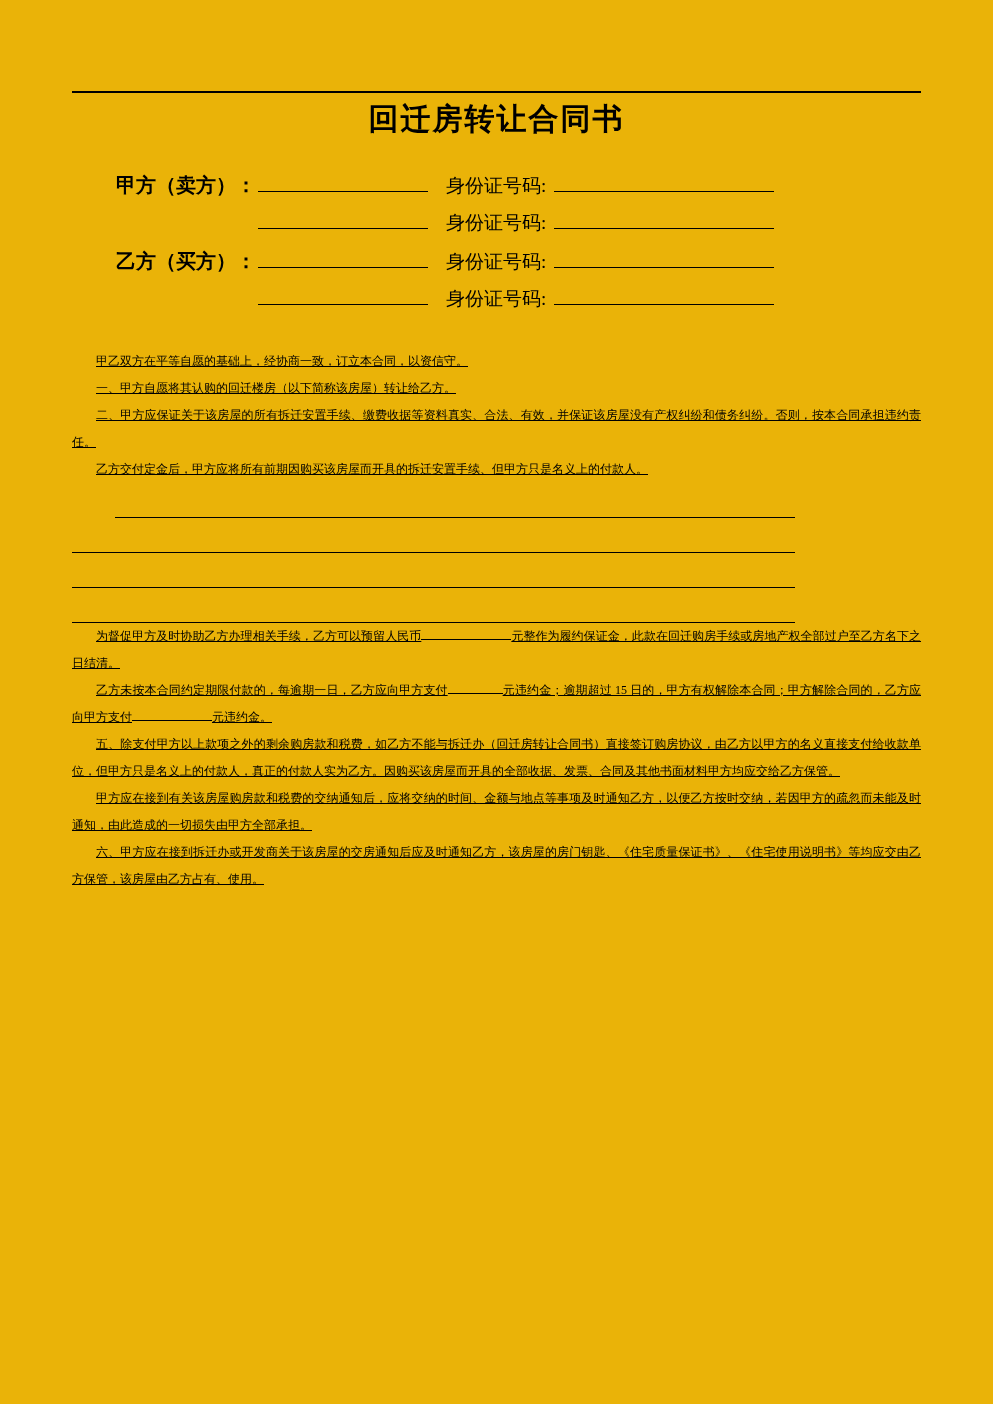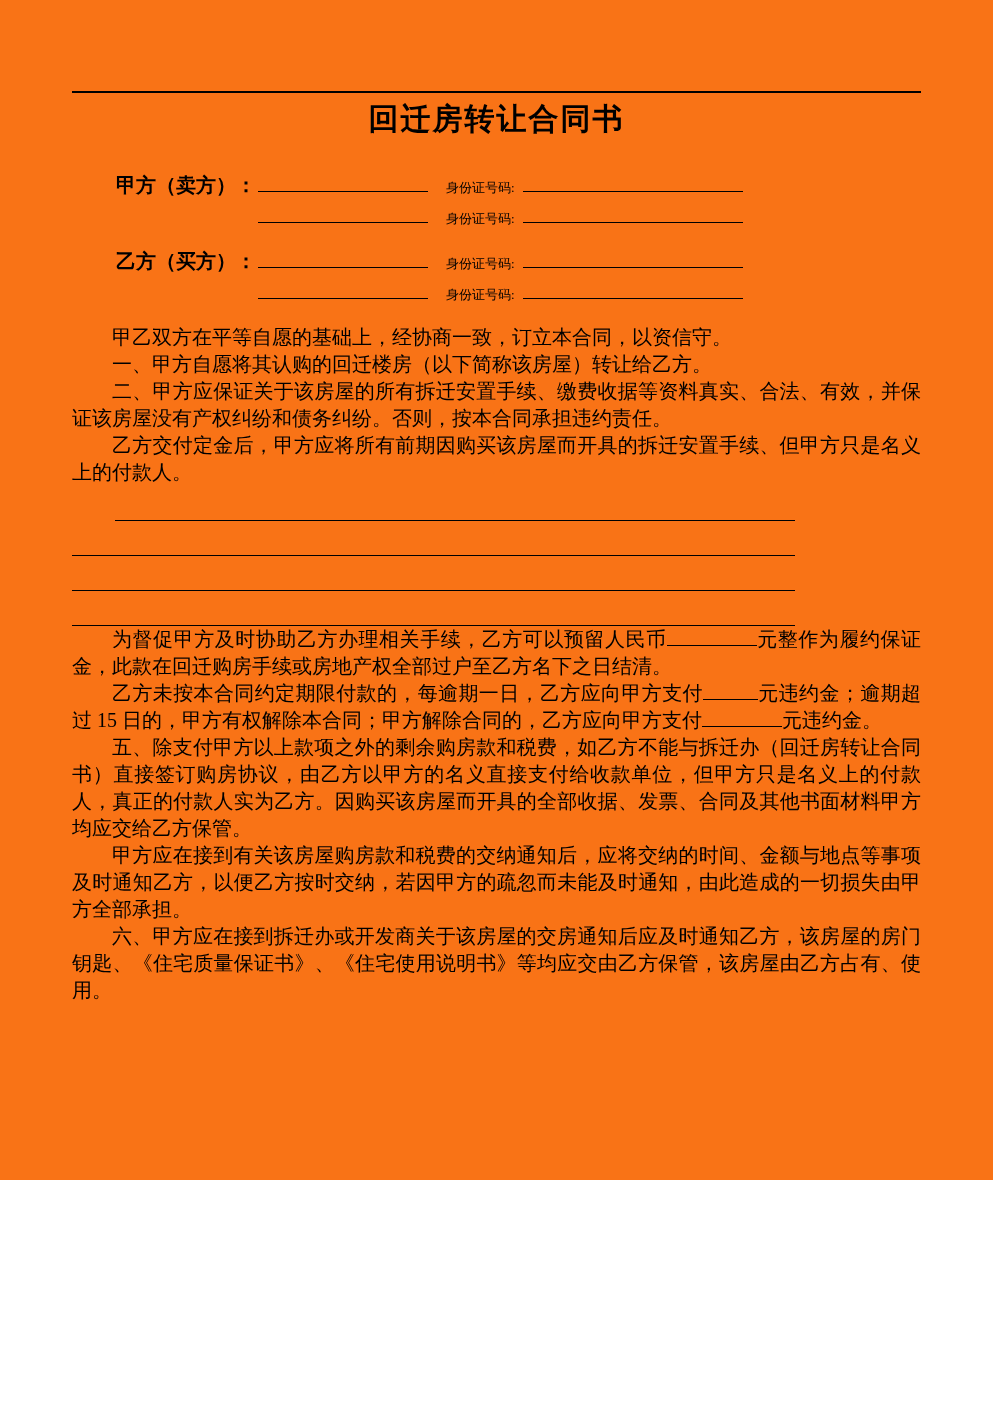--- a/index.html
+++ b/index.html
@@ -5,8 +5,8 @@
   html,body { margin:0; padding:0; background:#ffffff; }
   .page {
     position:relative;
-    width:993px; height:1180px;
-    background:#f97316;
+    width:993px; height:1404px;
+    background:#eab308;
     color:#000;
     font-family:"Liberation Serif","DejaVu Serif",serif;
     overflow:hidden;

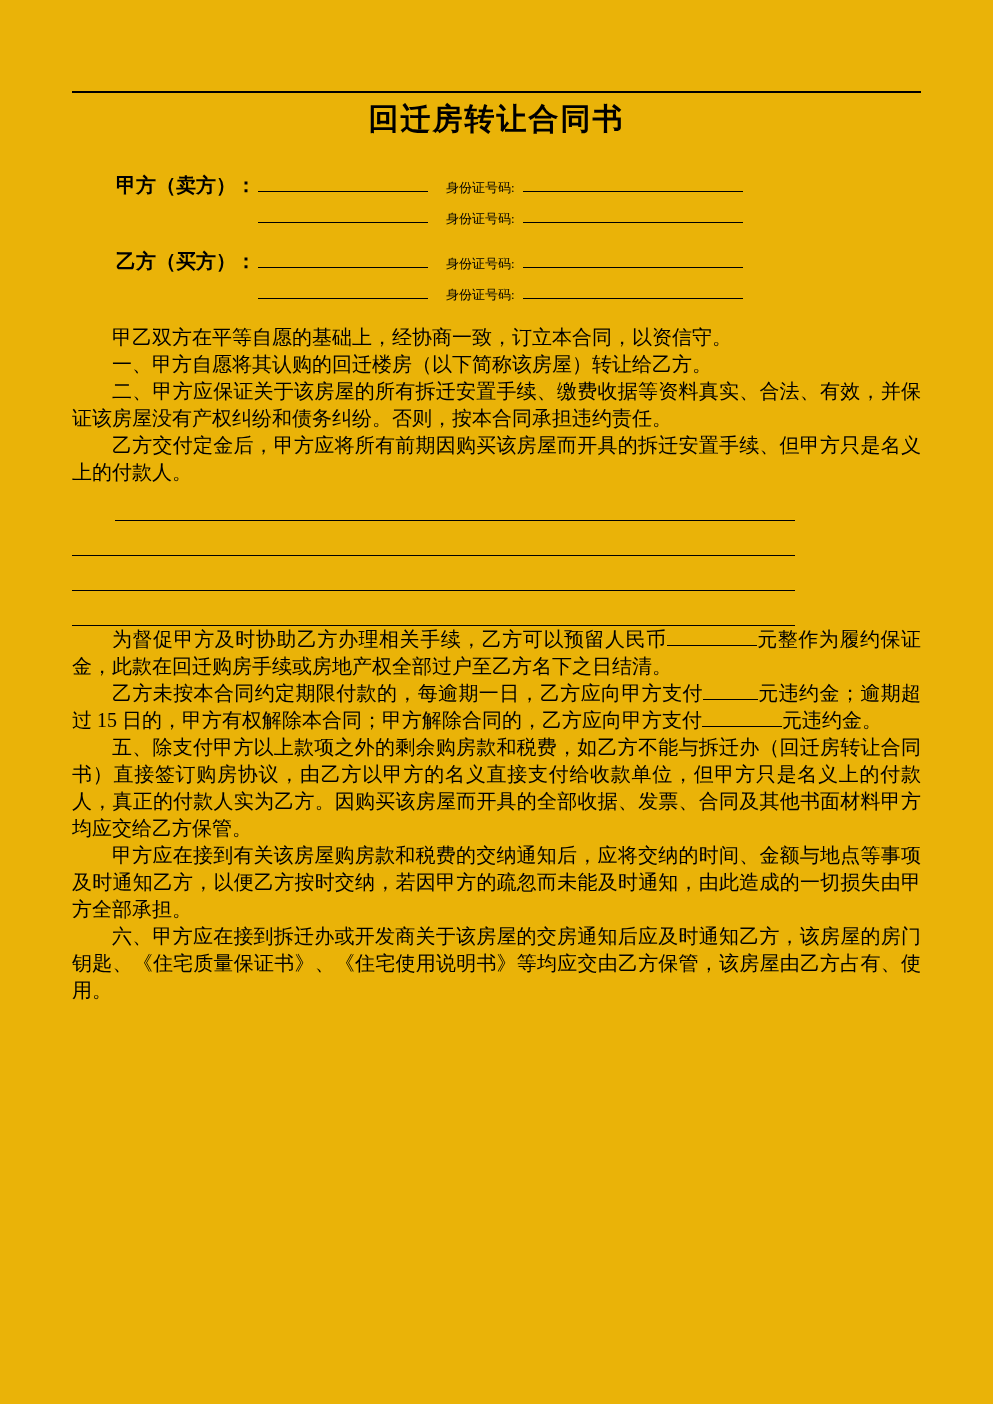--- a/index.html
+++ b/index.html
@@ -34,7 +34,7 @@
     height:4px;
   }
   .name-line { width:170px; margin-right:18px; }
-  .id-label { font-size:13px;text-align:center; }
+  .id-label { font-size:19px;text-align:center; }
   .id-line { width:220px; margin-left:8px; }
   .body {
     margin-top:0;

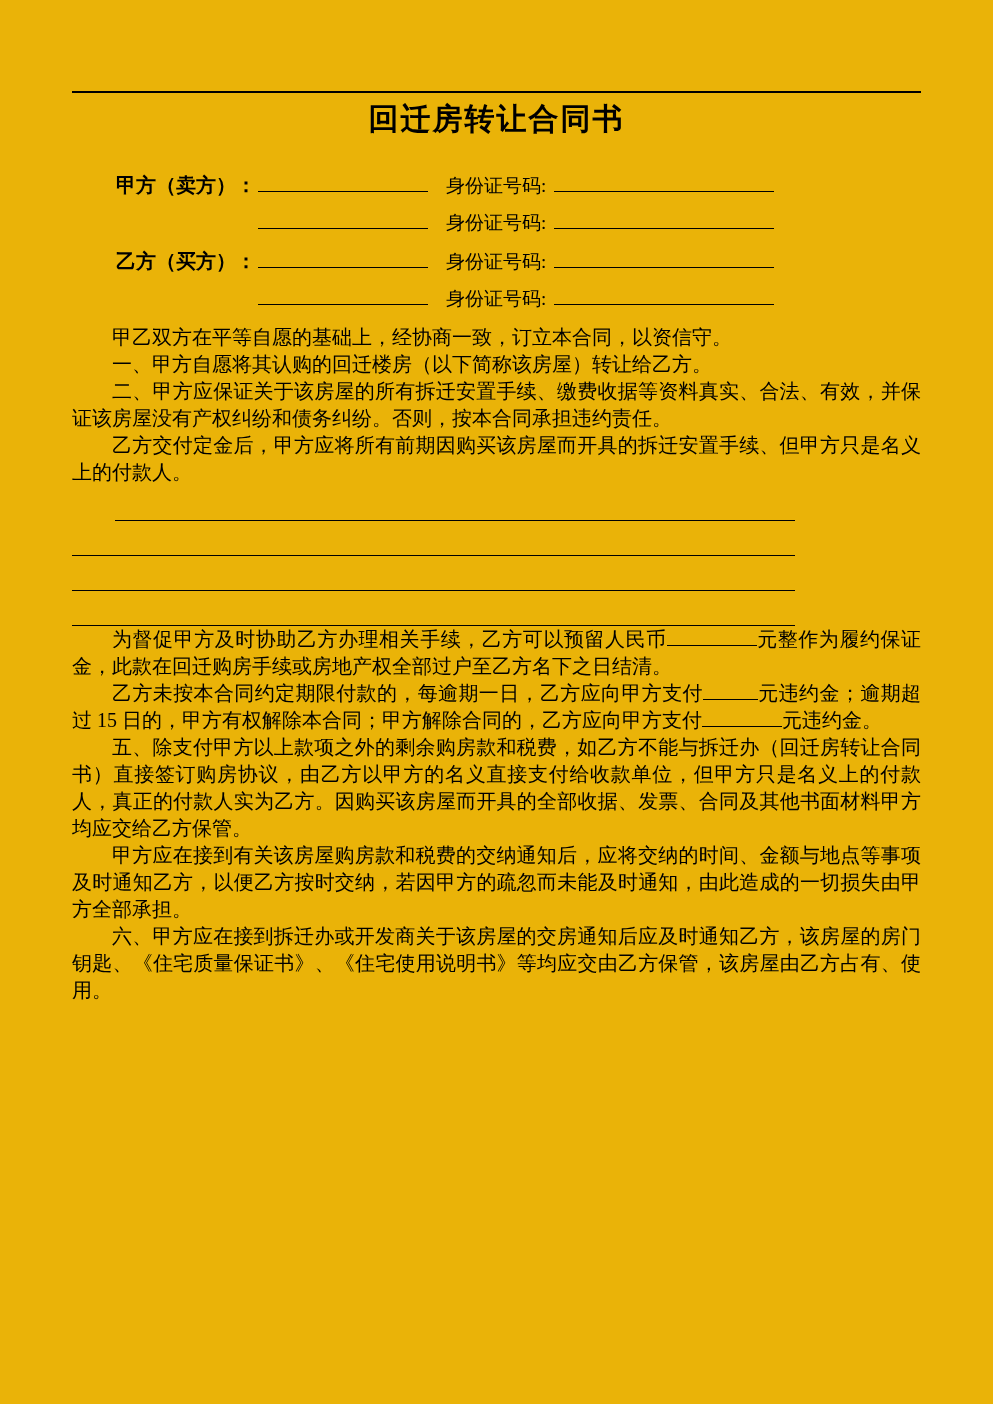--- a/index.html
+++ b/index.html
@@ -37,9 +37,10 @@
   .id-label { font-size:19px;text-align:center; }
   .id-line { width:220px; margin-left:8px; }
   .body {
-    margin-top:0;
-    font-size:20px; line-height:27px;
+    margin-top:24px;
+    font-size:12px; line-height:27px;
     text-align:justify;
+    text-decoration:underline;
   }
   .body p { margin:0; text-indent:2em; }
   .gap-before { margin-top:14px; }

